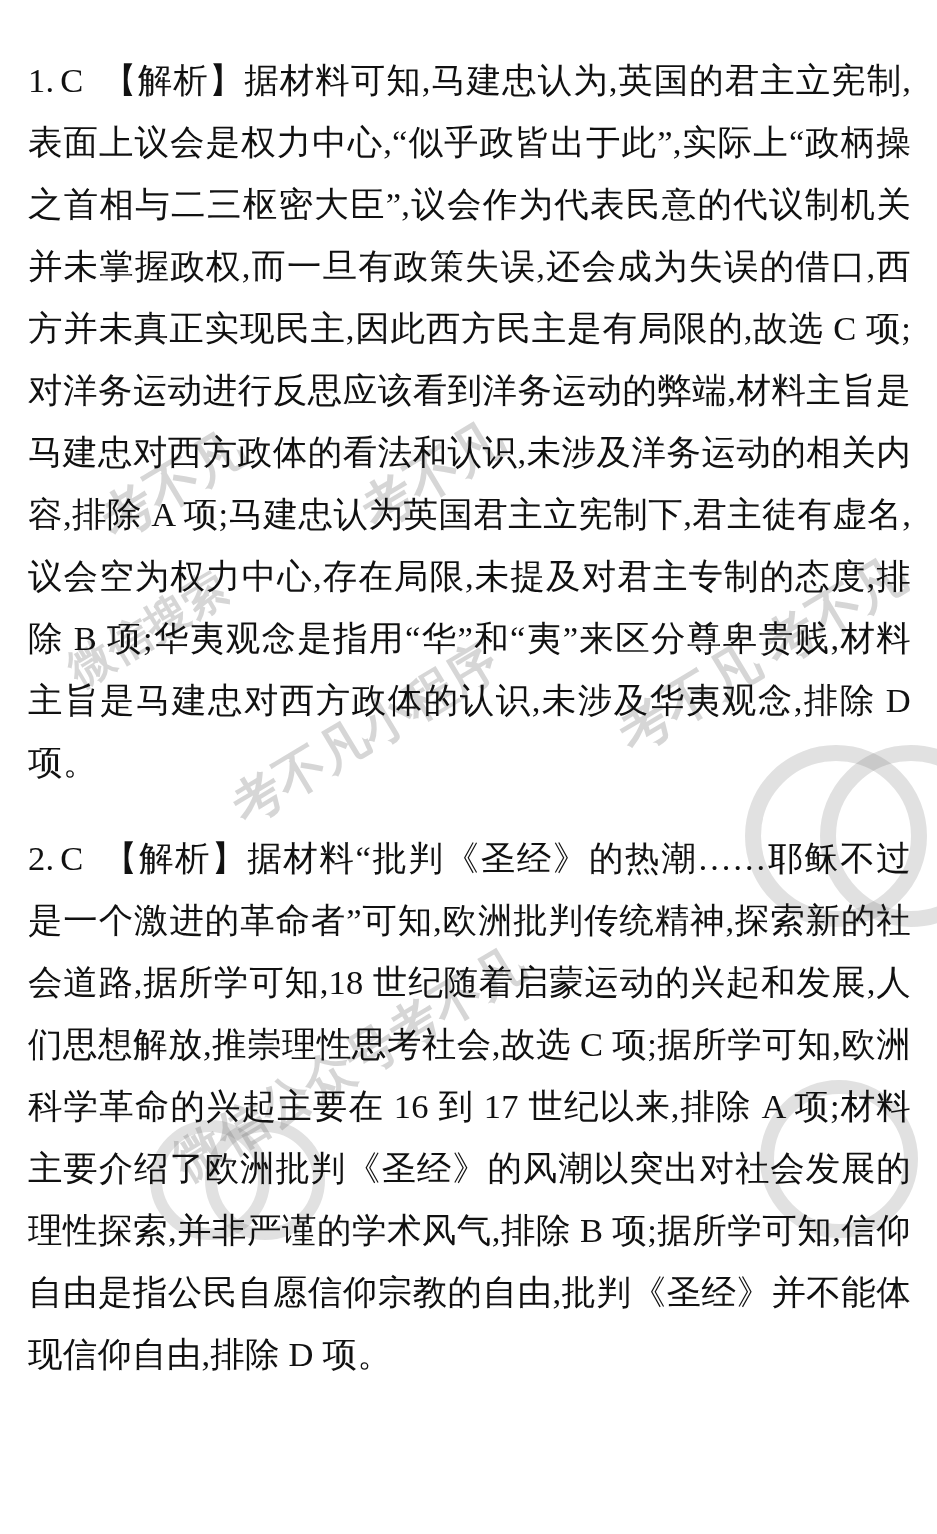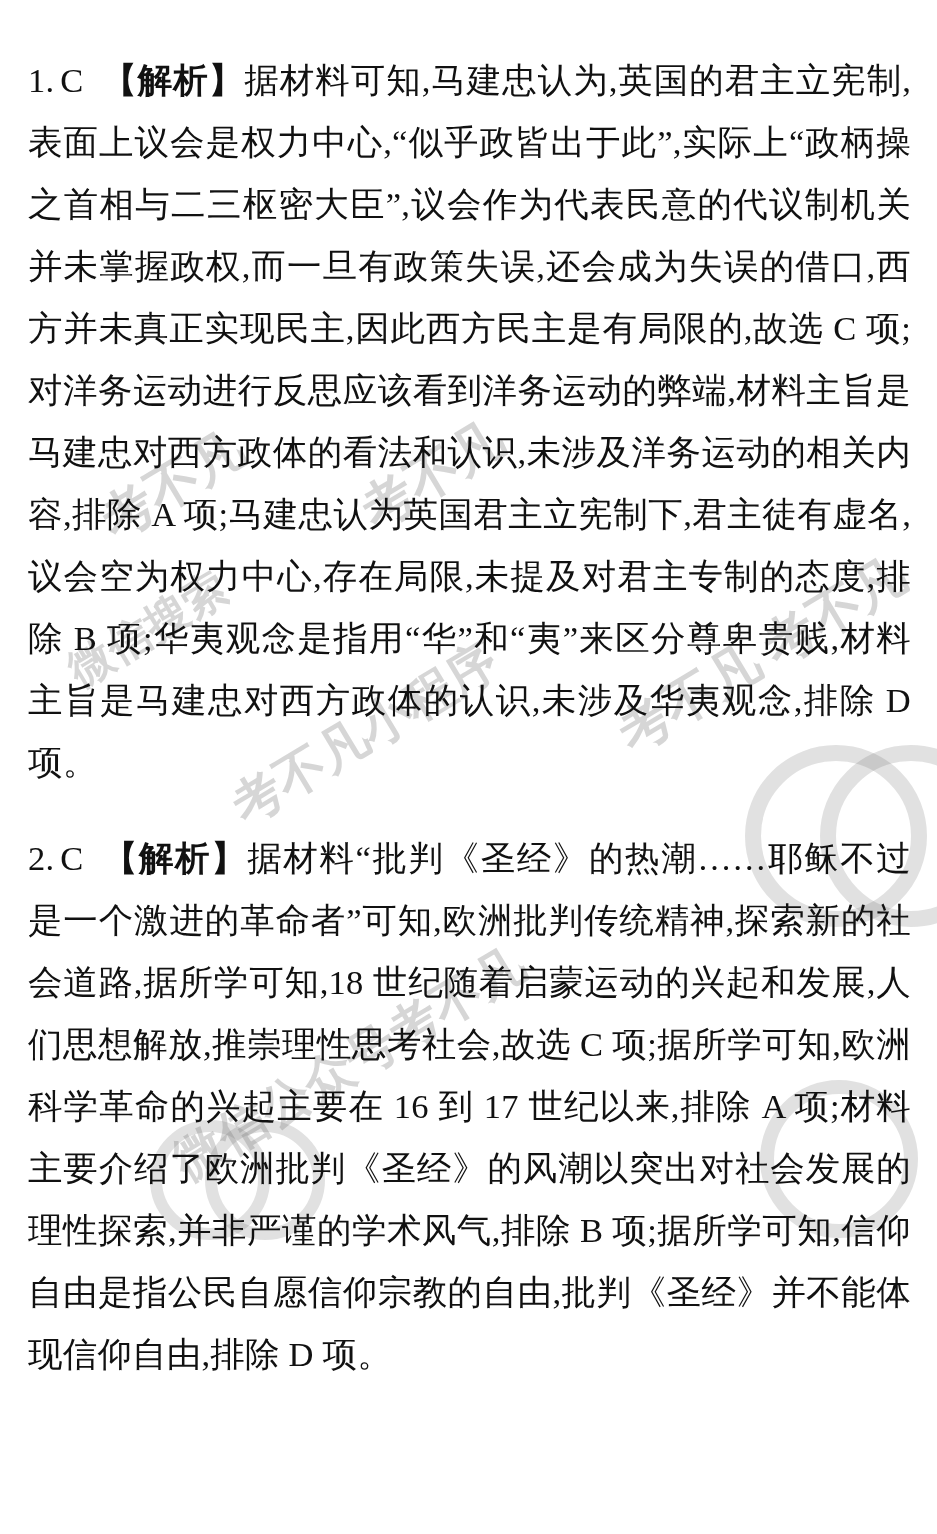--- a/index.html
+++ b/index.html
@@ -53,7 +53,7 @@
   }
 
   .tag {
-    font-weight: bold;
+    font-weight: normal;
   }
 
   

